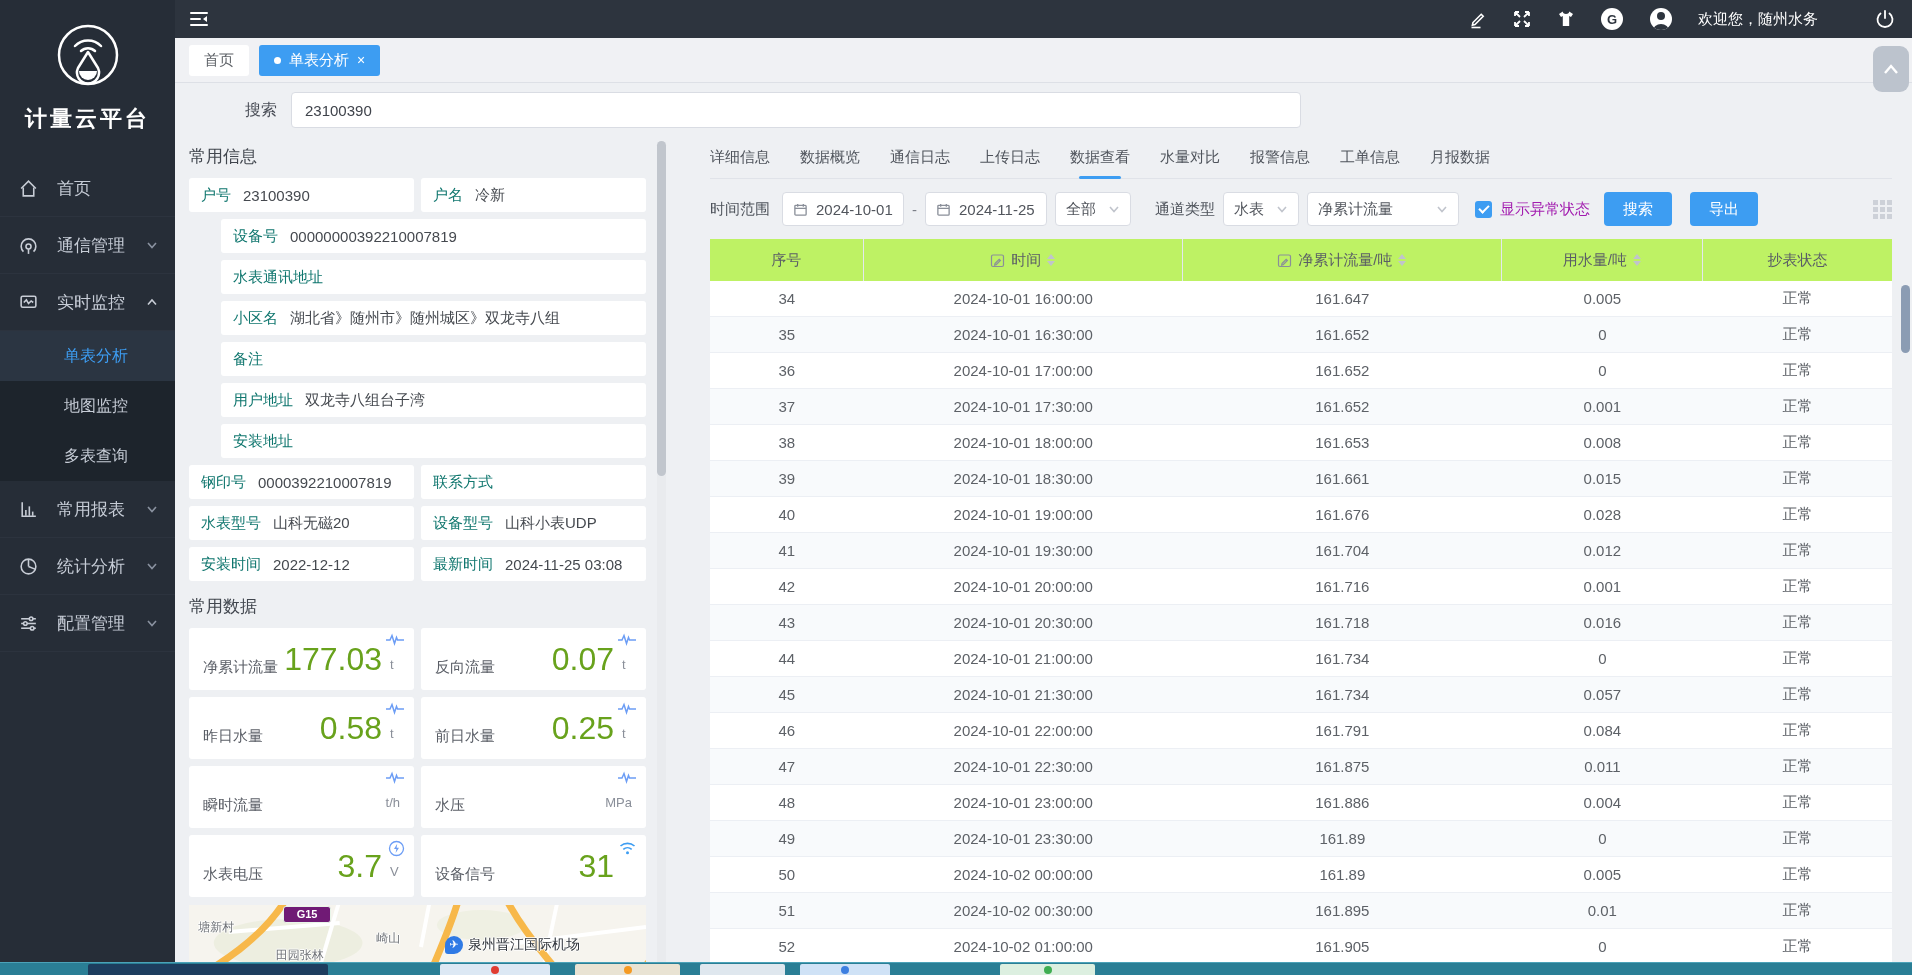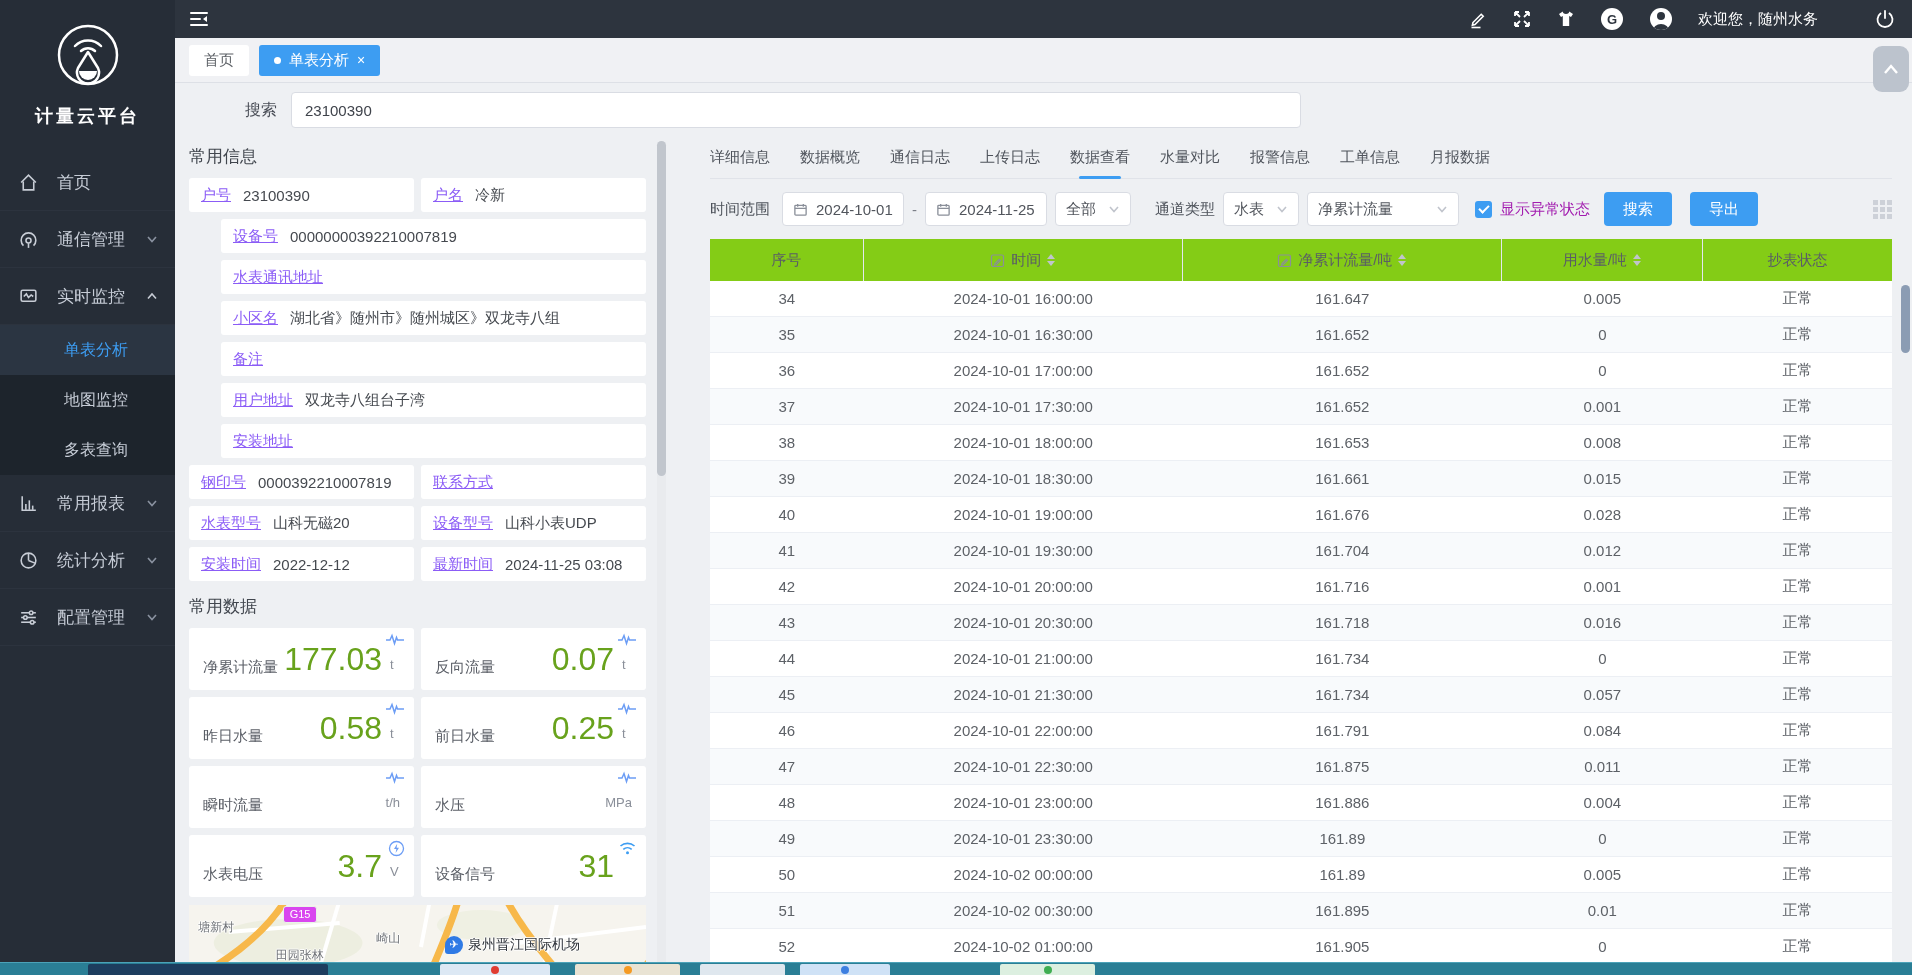--- a/index.html
+++ b/index.html
@@ -8,7 +8,7 @@
   
   .sidebar{position:absolute;left:0;top:0;width:175px;height:975px;background:#262d37;z-index:20;}
   .logo-wrap{padding:22px 0 0;text-align:center;}
-  .app-title{color:#fff;font-size:18px;font-weight:bold;letter-spacing:3px;margin-top:12px;text-align:center;}
+  .app-title{color:#fff;font-size:22px;font-weight:bold;letter-spacing:3px;margin-top:12px;text-align:center;}
   .nav{margin-top:26px;}
   .nav-item{height:57px;display:flex;align-items:center;padding:0 16px 0 18px;font-size:17px;color:#c6ccd6;cursor:pointer;border-bottom:1px solid #2c333e;position:relative;}
   .nav-item .nicon{width:24px;margin-right:15px;display:flex;align-items:center;}

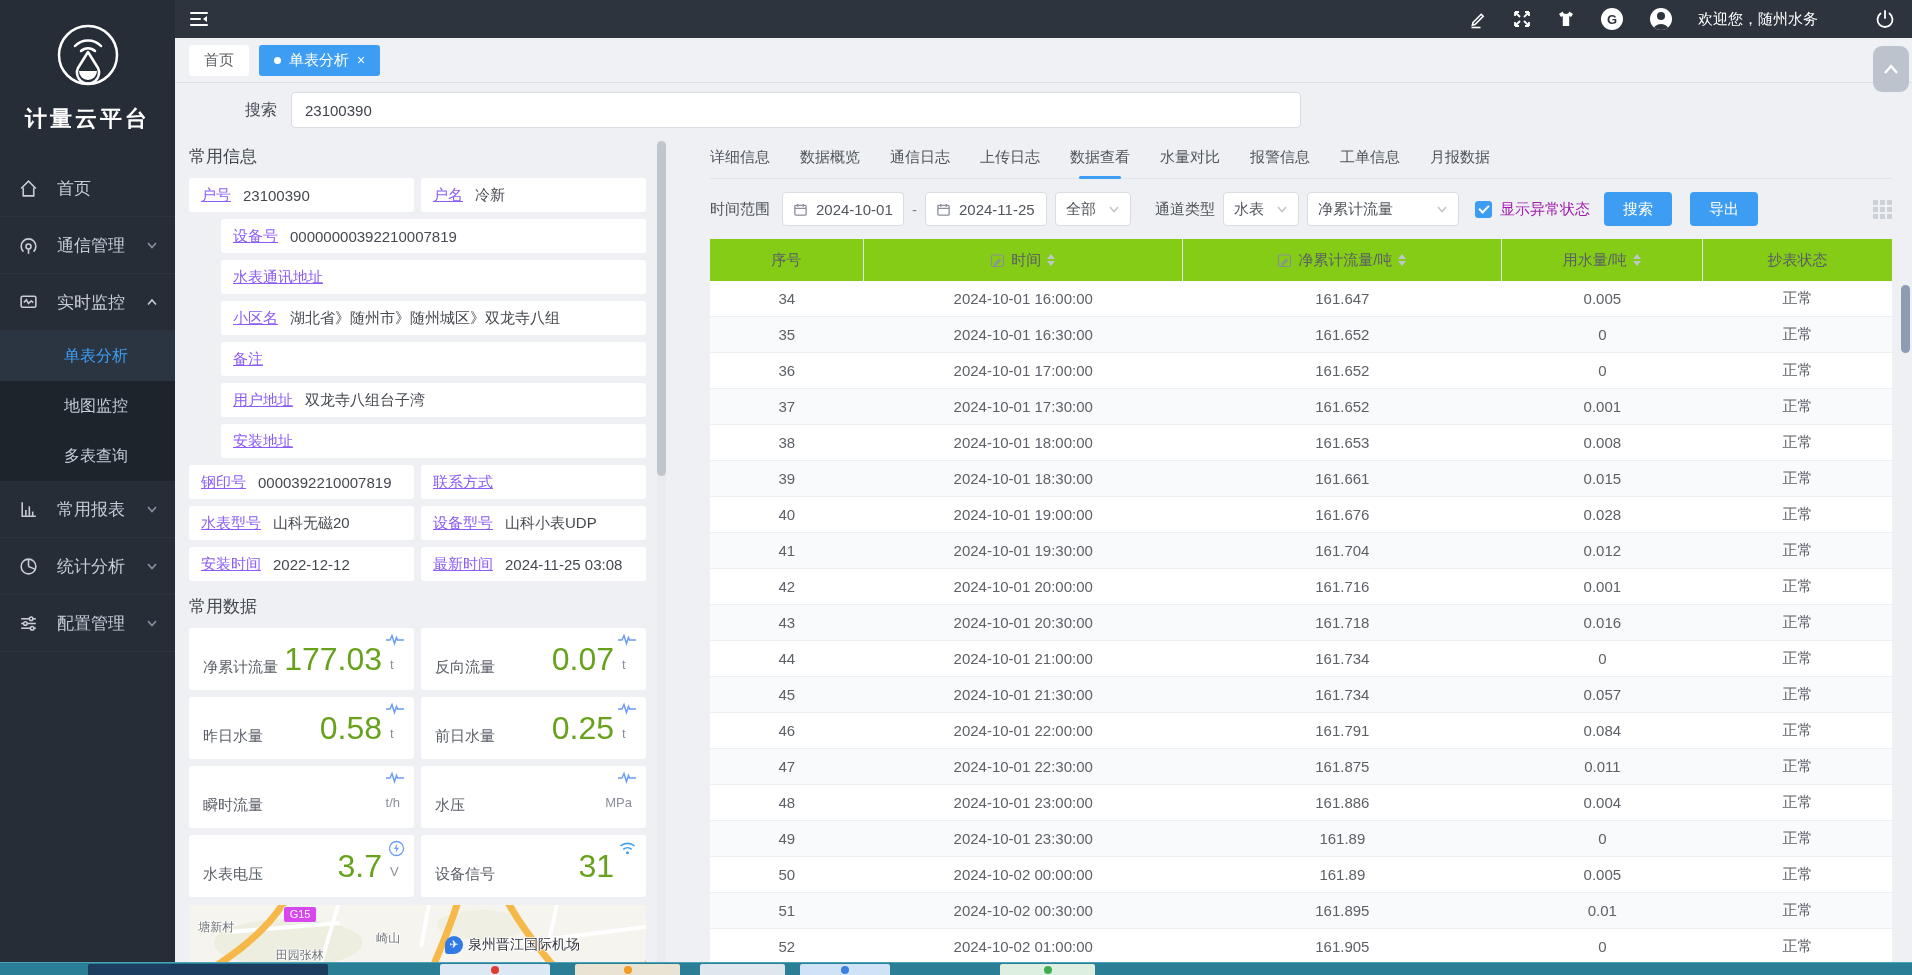--- a/index.html
+++ b/index.html
@@ -50,7 +50,7 @@
   .fields{display:grid;grid-template-columns:1fr 1fr;gap:7px;}
   .field{background:#fff;border-radius:3px;height:34px;display:flex;align-items:center;padding:0 12px;font-size:15px;gap:12px;overflow:hidden;white-space:nowrap;}
   .field.span2{grid-column:1/-1;margin-left:32px;}
-  .flabel{color:#8b5cf6;flex-shrink:0;text-decoration:underline;}
+  .flabel{color:#0f766e;flex-shrink:0;}
   .fvalue{color:#45494f;}
 
   .cards{display:grid;grid-template-columns:1fr 1fr;gap:7px;margin-top:2px;}

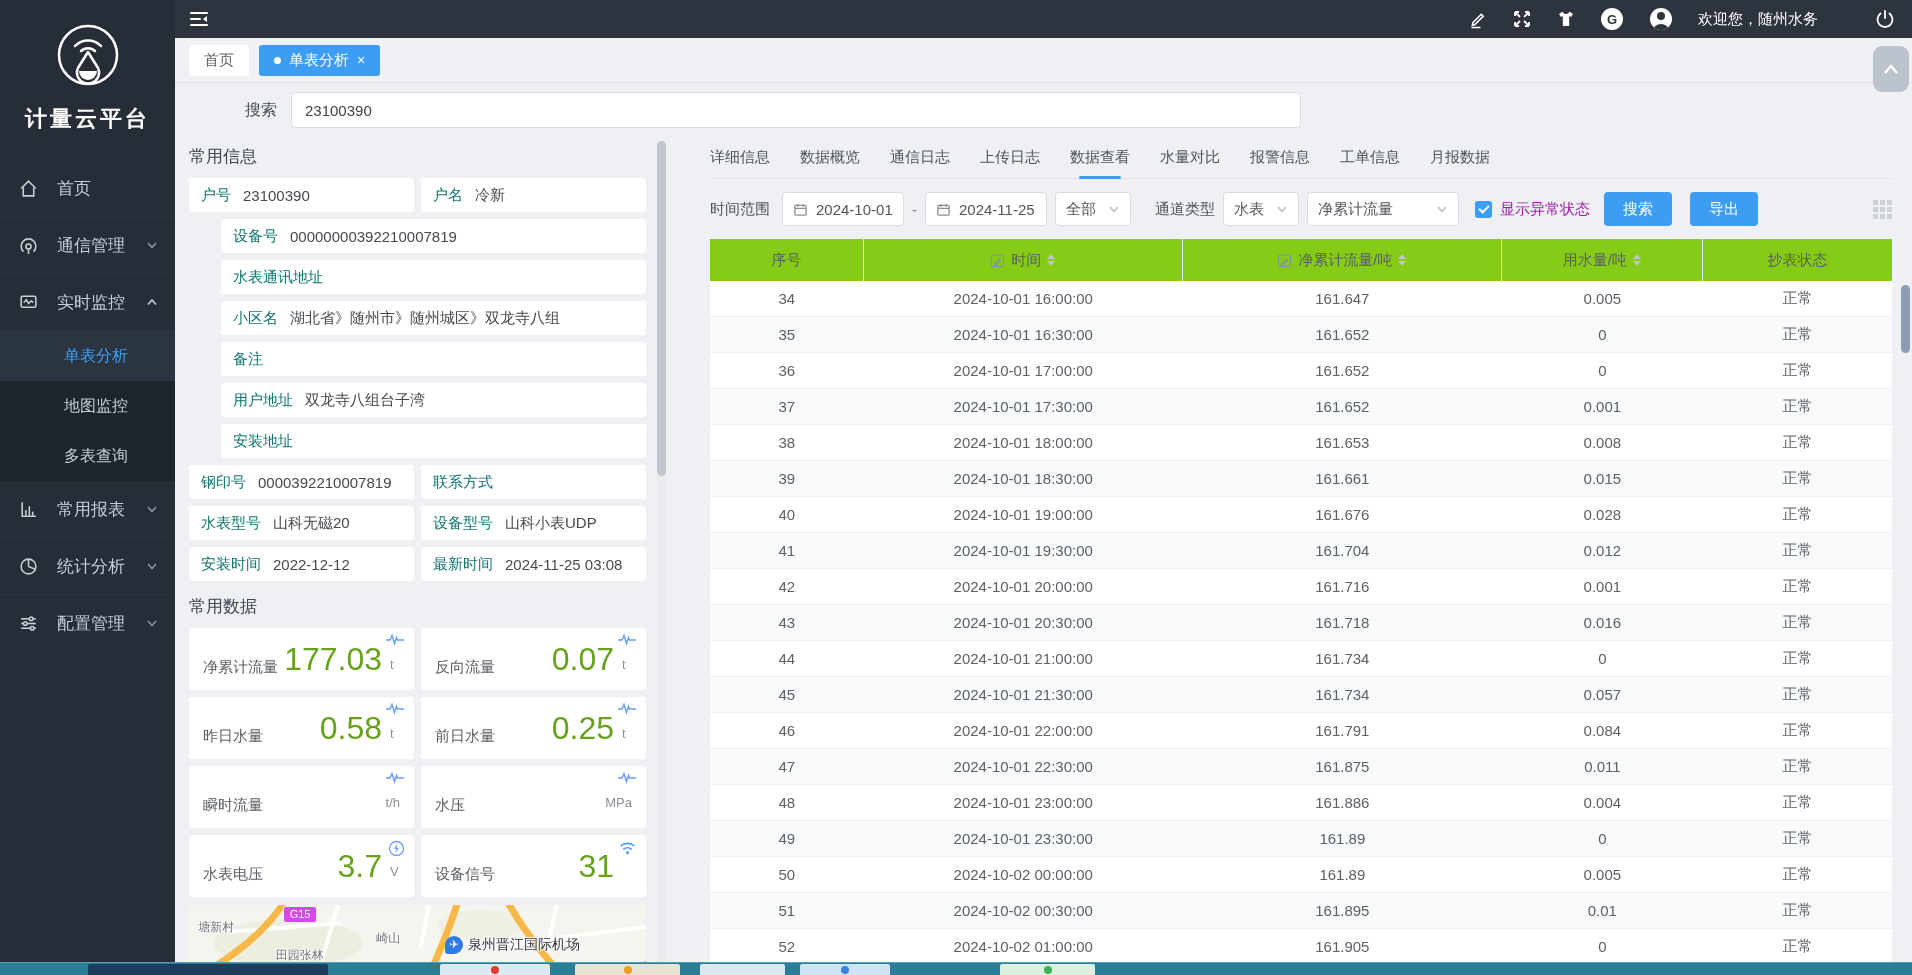--- a/index.html
+++ b/index.html
@@ -91,7 +91,7 @@
 
   
   .table{margin-top:12px;background:#fff;}
-  .thead{display:flex;height:42px;background:#84cc16;align-items:center;font-size:15px;color:#5a5e66;}
+  .thead{display:flex;height:42px;background:#bef264;align-items:center;font-size:15px;color:#5a5e66;}
   .th{display:flex;align-items:center;justify-content:center;gap:6px;height:100%;border-right:1px solid #e4e8ef;cursor:pointer;}
   .th:last-child{border-right:none;}
   .c0{width:13%;}.c1{width:27%;}.c2{width:27%;}.c3{width:17%;}.c4{width:16%;}

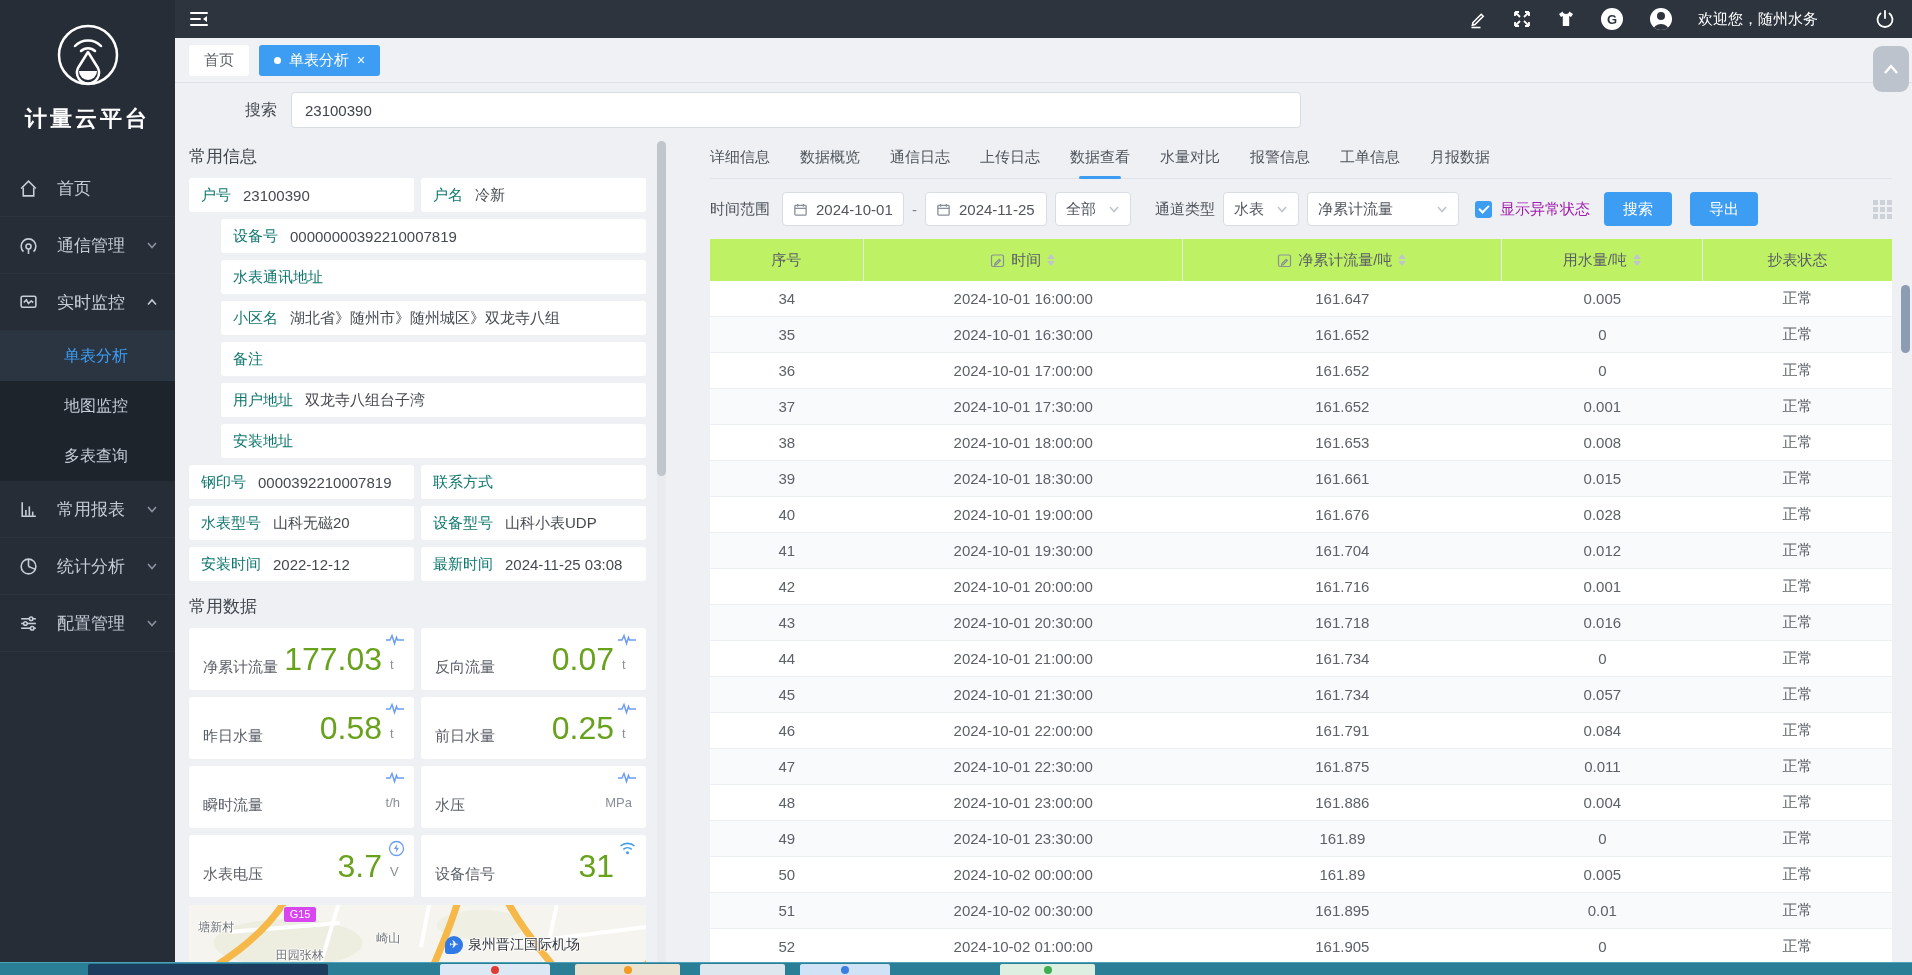--- a/index.html
+++ b/index.html
@@ -64,7 +64,7 @@
   .map{margin-top:8px;height:140px;background:#f6f4ee;position:relative;overflow:hidden;cursor:grab;}
   .map svg.roads{position:absolute;inset:0;width:100%;height:100%;}
   .map-label{position:absolute;font-size:12px;color:#6e7176;white-space:nowrap;text-shadow:1px 0 0 #fff,-1px 0 0 #fff,0 1px 0 #fff,0 -1px 0 #fff;}
-  .badge{position:absolute;background:#d946ef;color:#fff;font-size:11px;font-weight:normal;padding:1px 6px;border-radius:3px;border:1px solid #e8f5e9;line-height:13px;}
+  .badge{position:absolute;background:#701a75;color:#fff;font-size:11px;font-weight:bold;padding:1px 13px;border-radius:3px;border:1px solid #e8f5e9;line-height:13px;}
   .marker{position:absolute;display:flex;align-items:center;gap:5px;}
   .pin{width:18px;height:18px;background:#2f7ae5;border-radius:50% 50% 50% 3px;color:#fff;font-size:11px;display:flex;align-items:center;justify-content:center;flex-shrink:0;}
   .mlabel{font-size:14px;color:#30343b;text-shadow:1px 0 0 #fff,-1px 0 0 #fff,0 1px 0 #fff,0 -1px 0 #fff;white-space:nowrap;}

